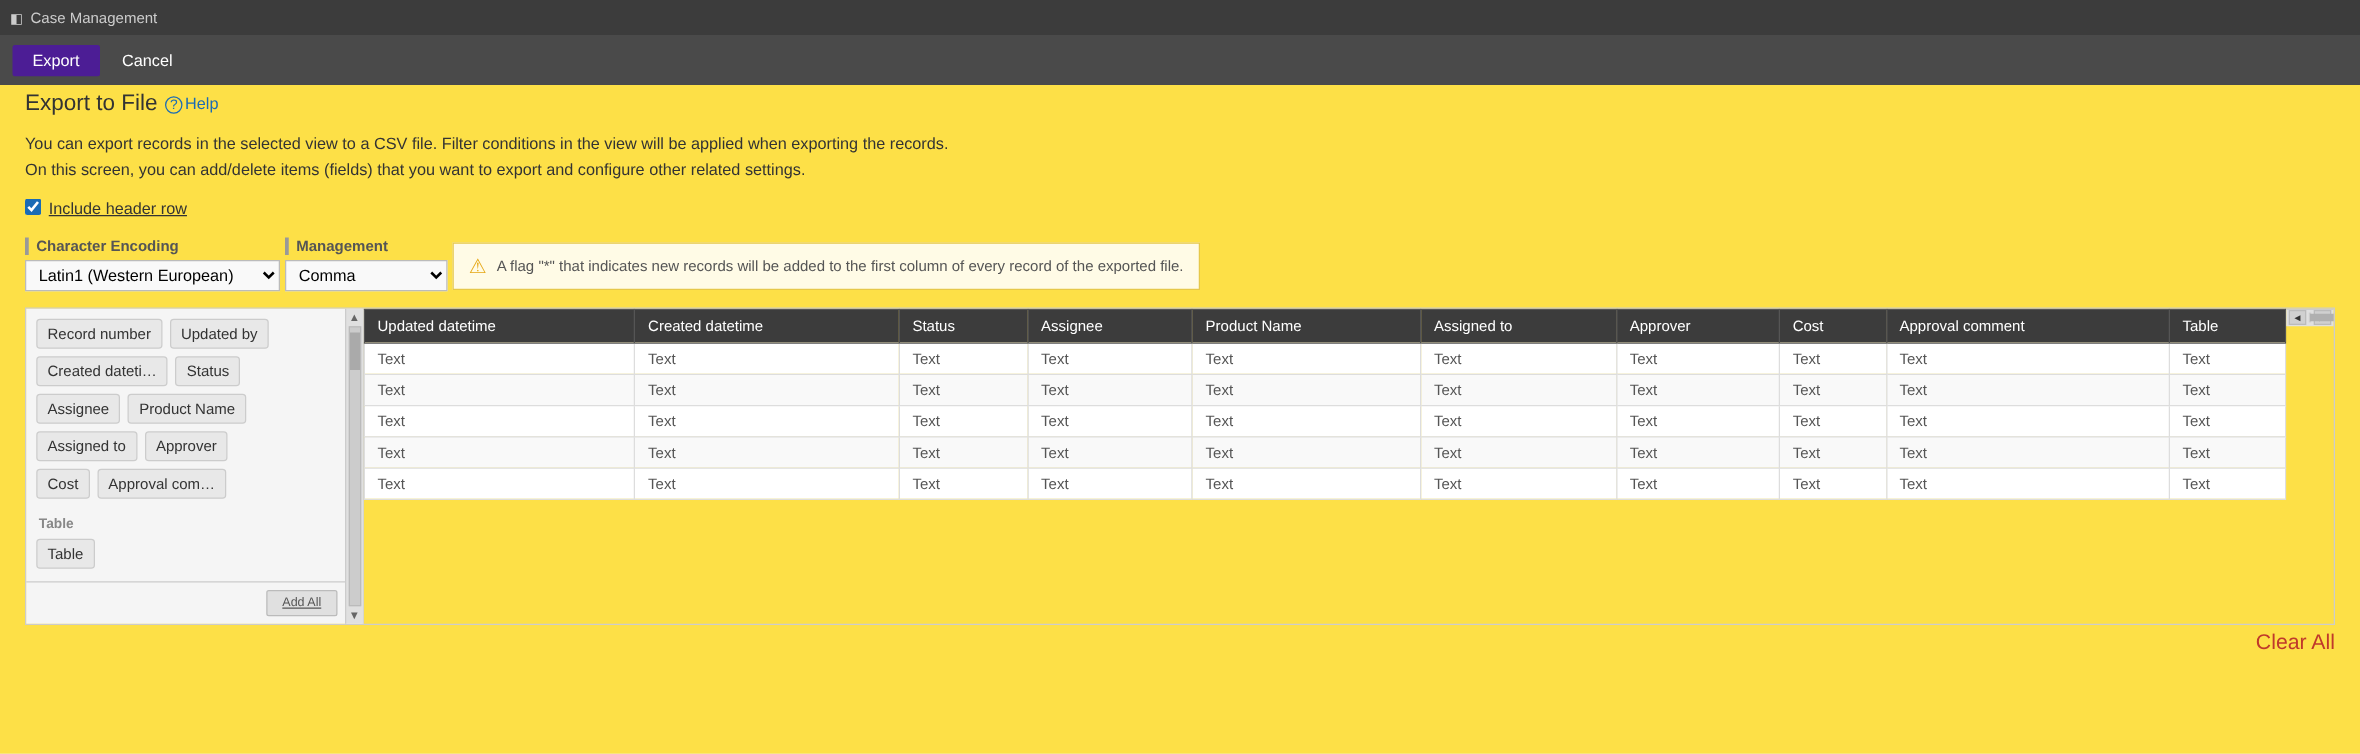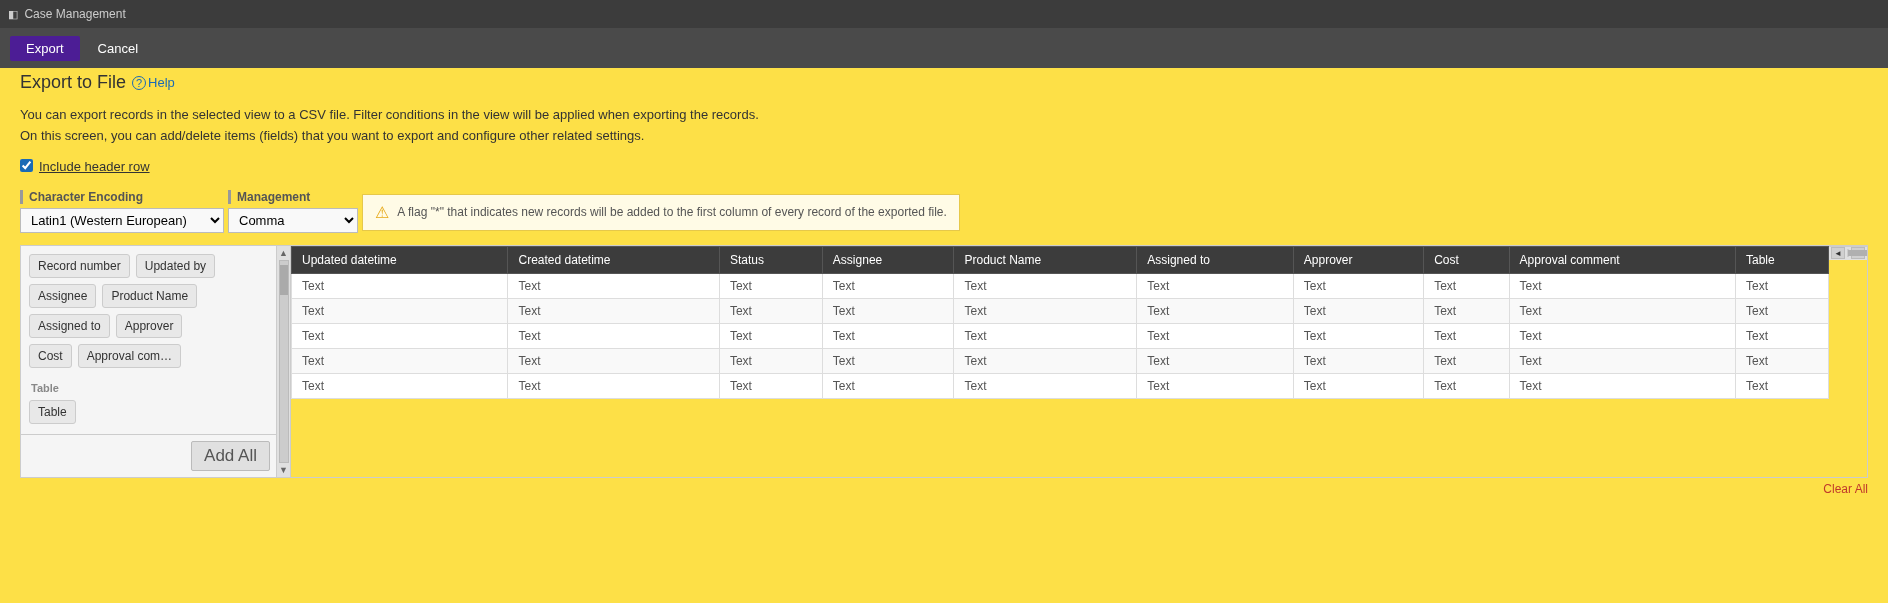--- a/index.html
+++ b/index.html
@@ -304,6 +304,10 @@
             <div class="field-item">Updated by</div>
           </div>
           <div class="field-row">
+            <div class="field-item">Created dateti…</div>
+            <div class="field-item">Status</div>
+          </div>
+          <div class="field-row">
             <div class="field-item">Assignee</div>
             <div class="field-item">Product Name</div>
           </div>

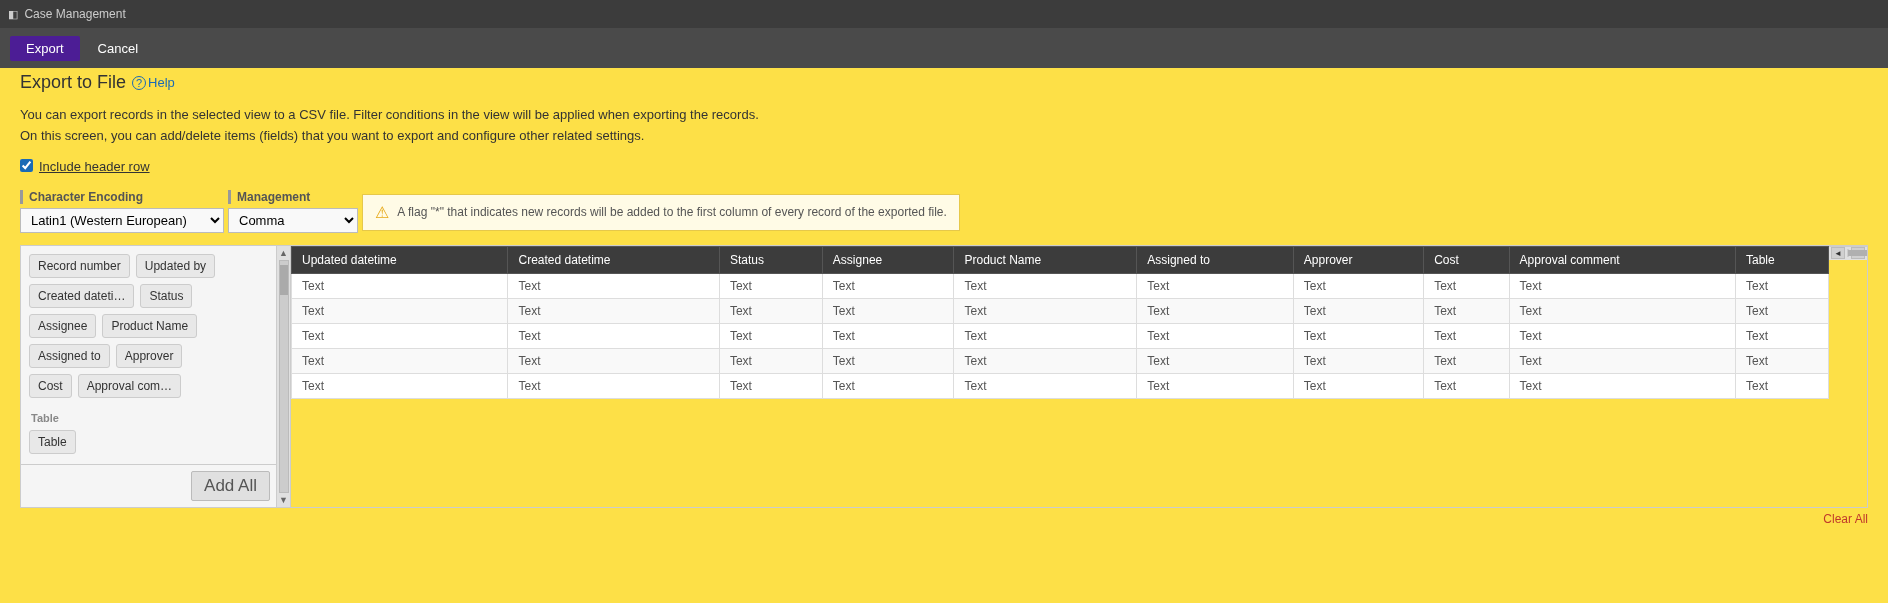--- a/index.html
+++ b/index.html
@@ -193,10 +193,11 @@
       background: #e0e0e0;
       border: 1px solid #bbb;
       padding: 4px 12px;
-      font-size: 17px;
+      font-size: 10px;
       cursor: pointer;
       border-radius: 2px;
       color: #555;
+      text-decoration: underline;
     }
 
     .preview-table {

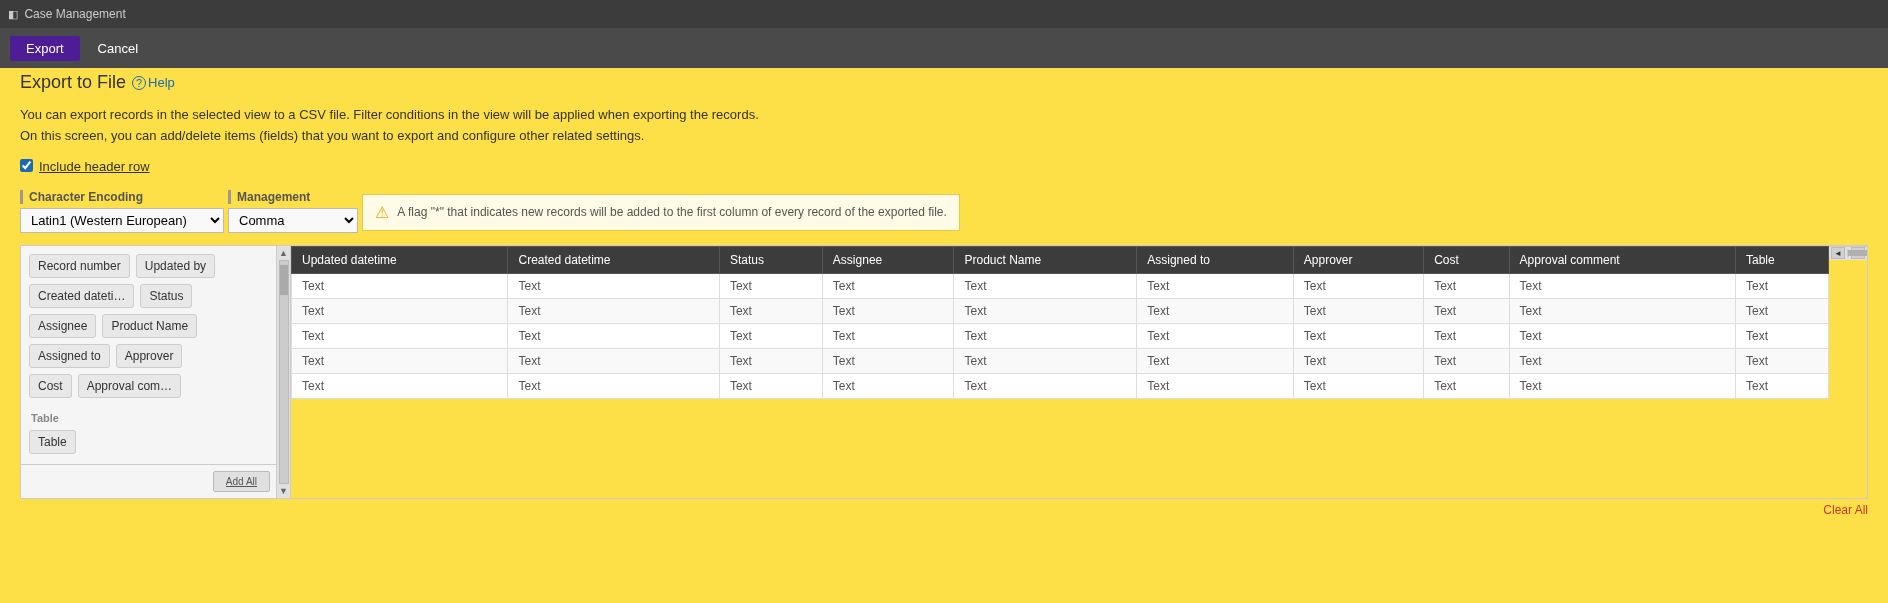--- a/index.html
+++ b/index.html
@@ -225,7 +225,7 @@
     .clear-all-link {
       color: #c0392b;
       text-decoration: none;
-      font-size: 12px;
+      font-size: 17px;
       cursor: pointer;
       white-space: nowrap;
     }

